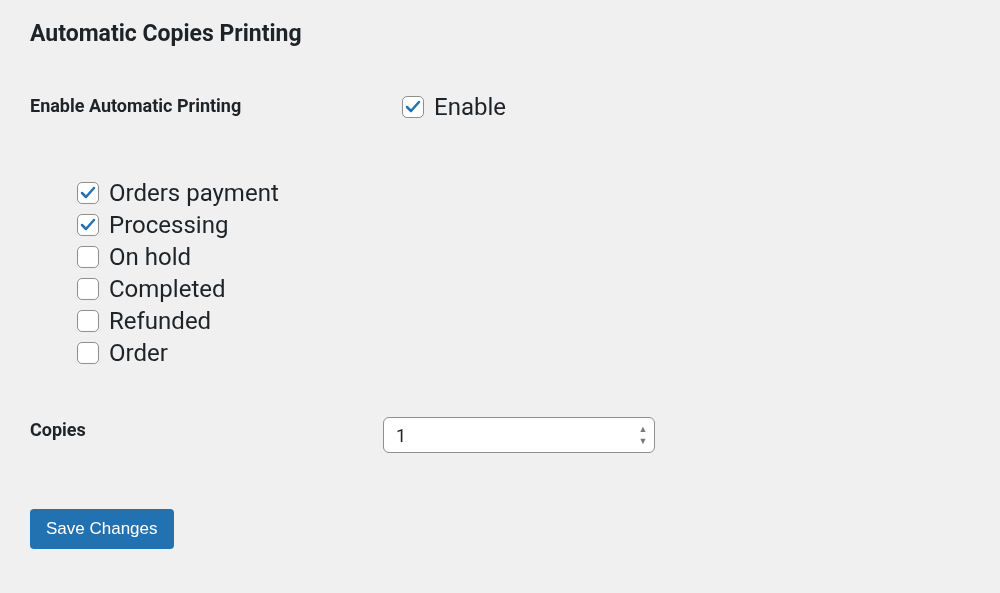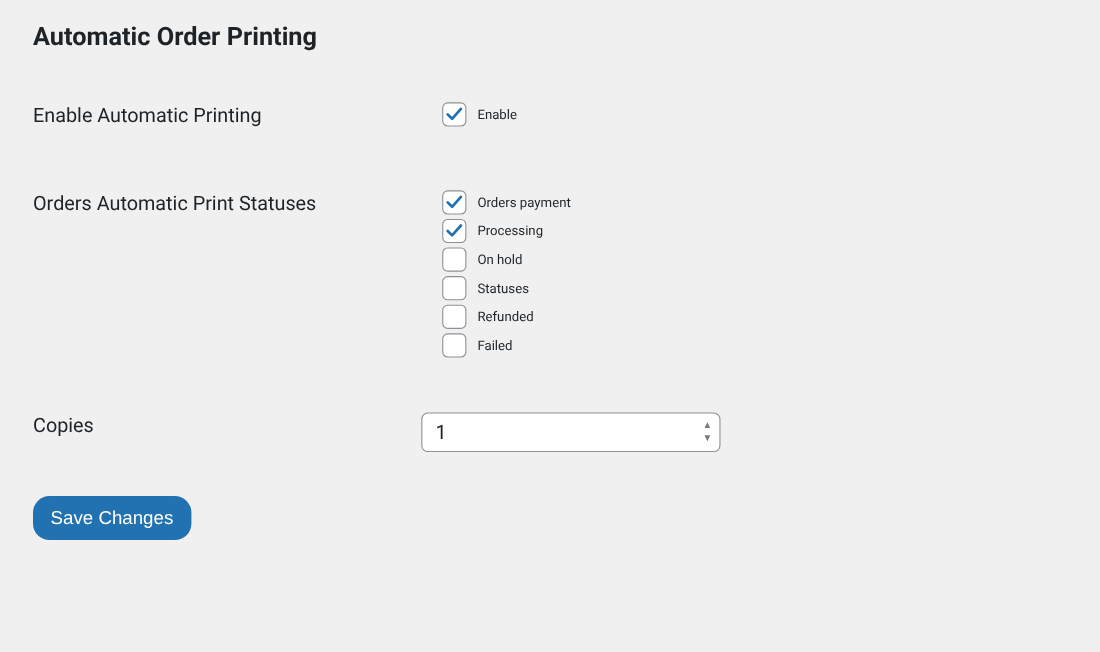--- a/index.html
+++ b/index.html
@@ -115,7 +115,7 @@
 <body>
 
 <div class="container">
-  <h2>Automatic Order Printing</h2>
+  <h2>Automatic Copies Printing</h2>
 
   <div class="form-row row-enable">
     <div class="label-col">Enable Automatic Printing</div>

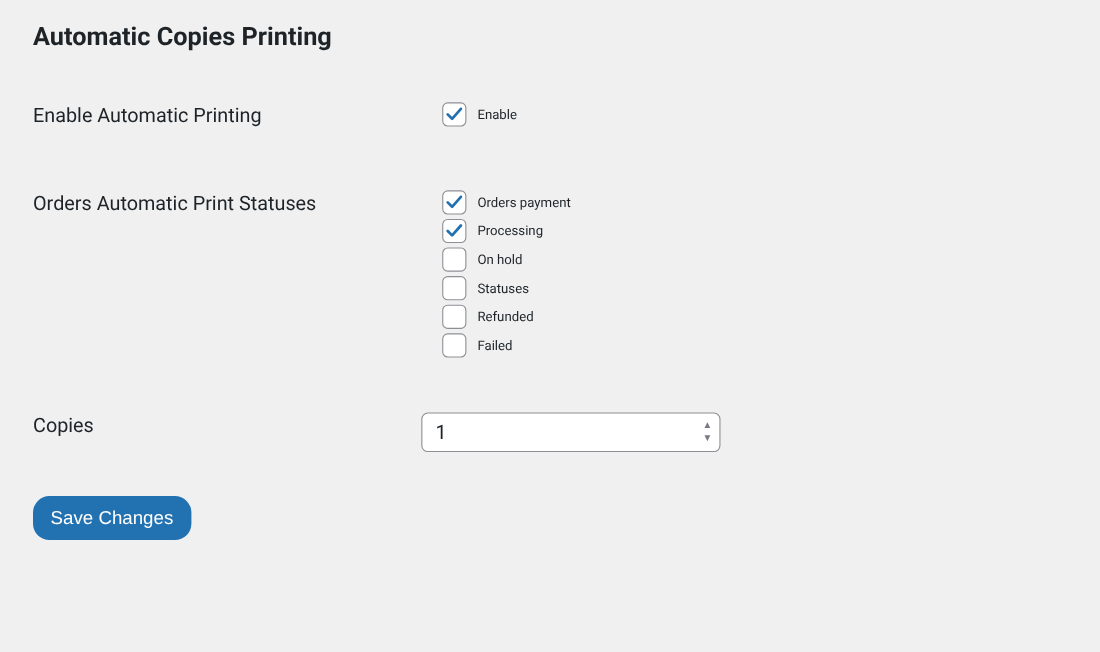--- a/index.html
+++ b/index.html
@@ -30,7 +30,7 @@
       width: 325px;
       flex-shrink: 0;
       font-size: 18px;
-      font-weight: 400;
+      font-weight: 700;
       color: #1d2327;
       padding-top: 2px;
     }

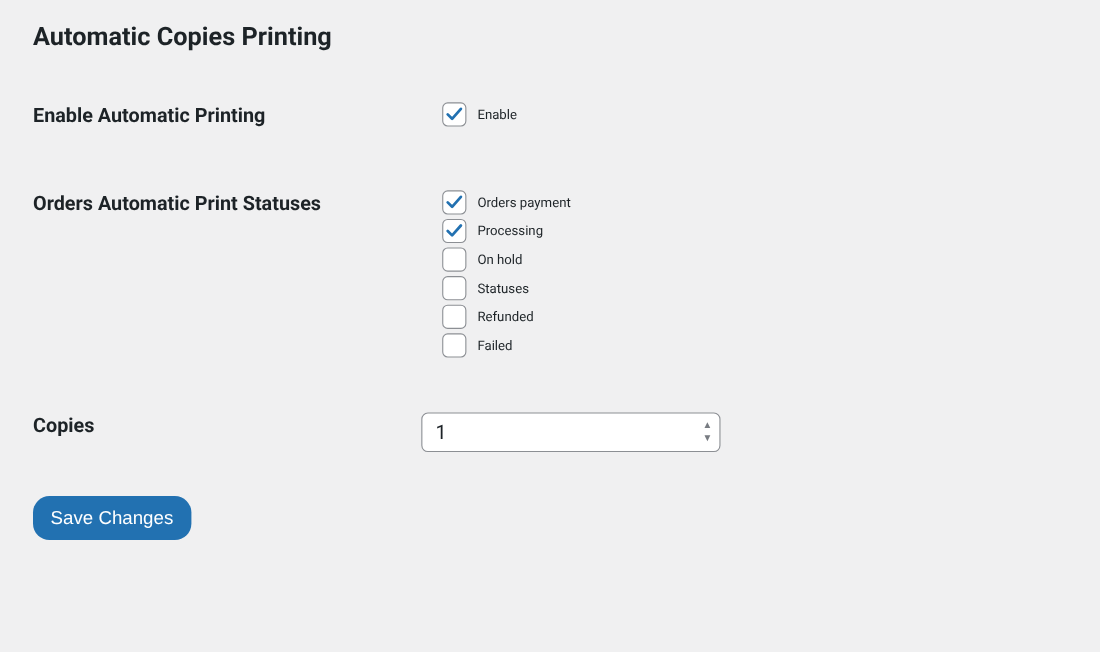--- a/index.html
+++ b/index.html
@@ -41,7 +41,7 @@
       display: flex;
       align-items: center;
       margin-bottom: 4px;
-      font-size: 12px;
+      font-size: 24px;
       color: #1d2327;
       padding-left: 47px;
     }

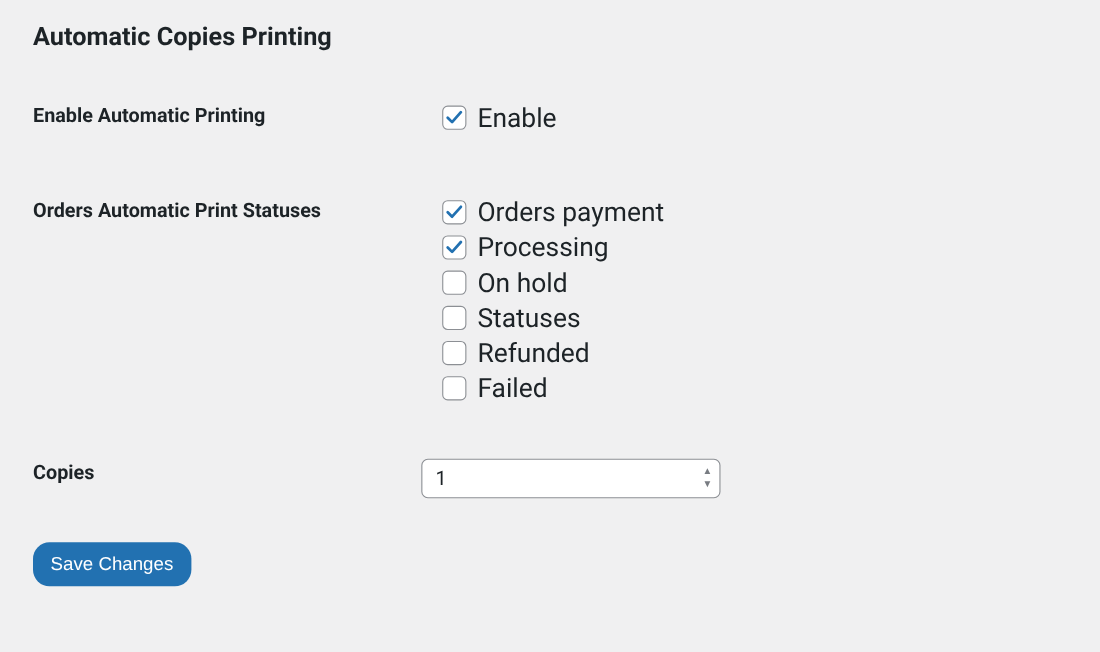--- a/index.html
+++ b/index.html
@@ -132,7 +132,6 @@
   </div>
 
   <div class="form-row row-statuses">
-    <div class="label-col">Orders Automatic Print Statuses</div>
     <div class="field-col" id="statuses-list">
         <div class="checkbox-line">
           <span class="checkbox checked">

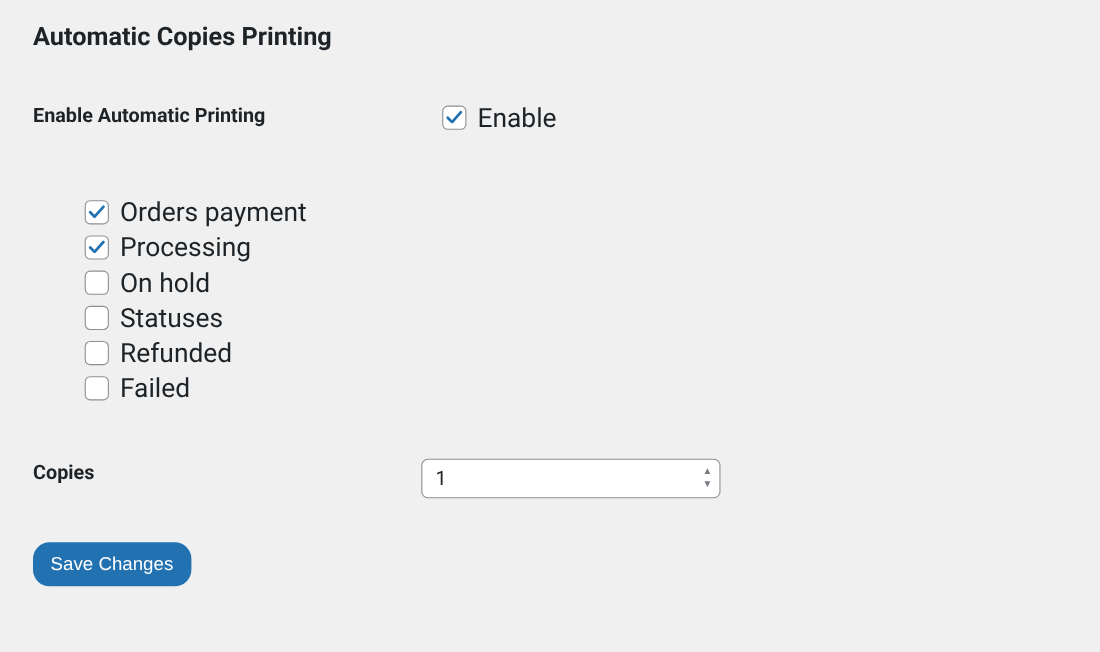--- a/index.html
+++ b/index.html
@@ -155,7 +155,7 @@
         </div>
         <div class="checkbox-line">
           <span class="checkbox"></span>
-          <span>Statuses</span>
+          <span>Completed</span>
         </div>
         <div class="checkbox-line">
           <span class="checkbox"></span>

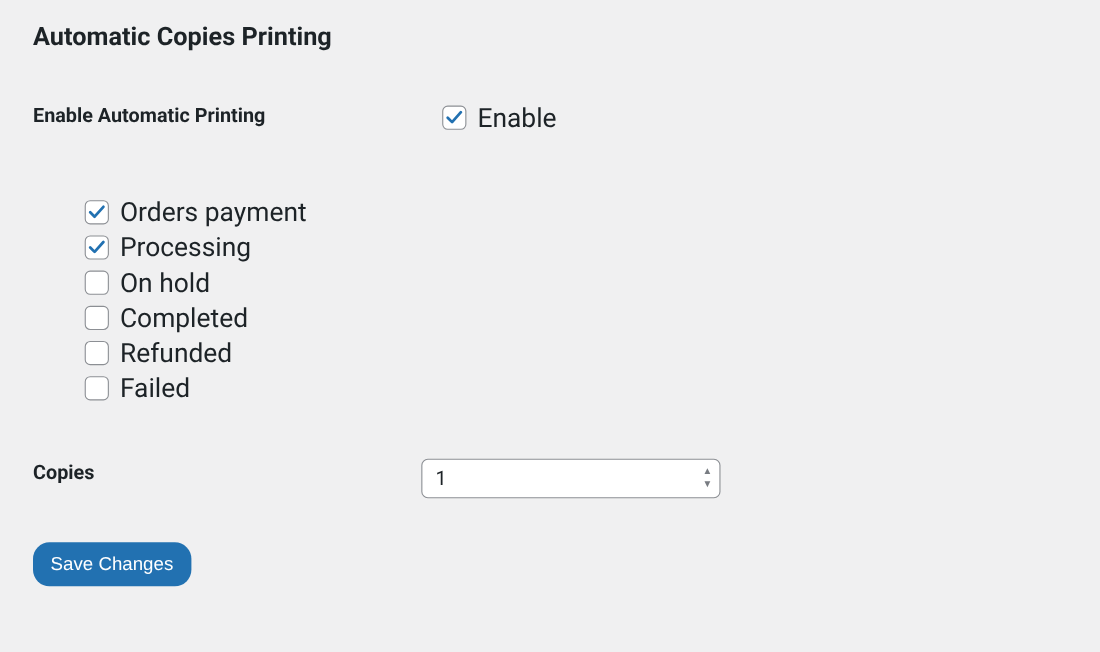--- a/index.html
+++ b/index.html
@@ -163,7 +163,7 @@
         </div>
         <div class="checkbox-line">
           <span class="checkbox"></span>
-          <span>Failed</span>
+          <span>Order</span>
         </div>
       </div>
   </div>

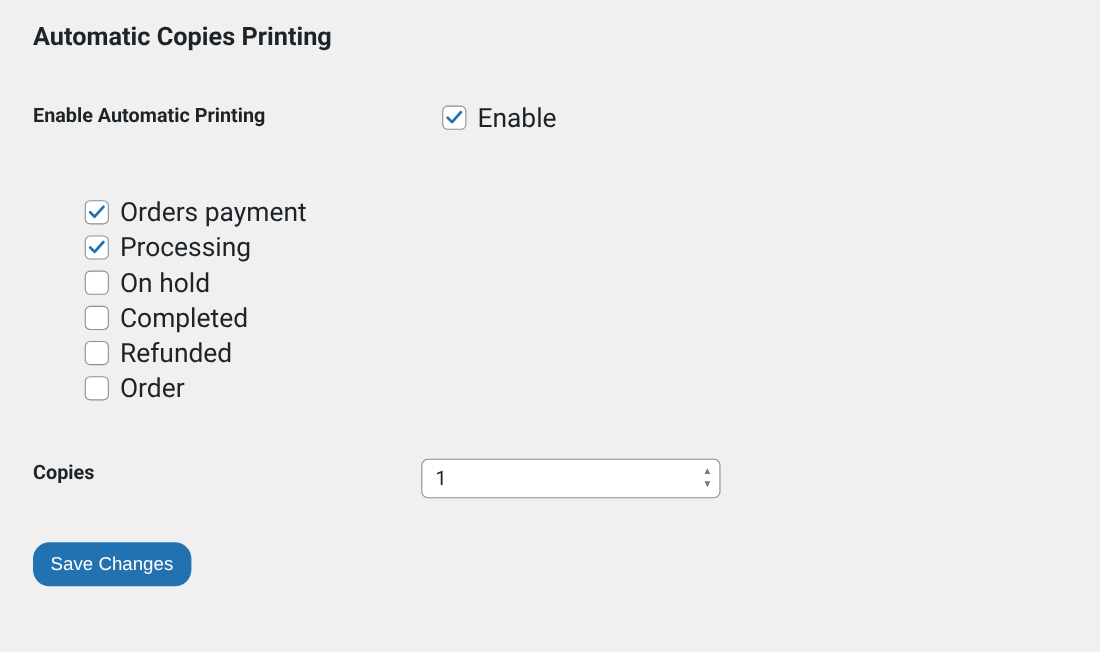--- a/index.html
+++ b/index.html
@@ -100,12 +100,12 @@
       background: #2271b1;
       color: #fff;
       border: none;
-      border-radius: 15px;
+      border-radius: 4px;
       padding: 10px 16px;
       font-size: 17px;
       font-weight: 400;
       cursor: pointer;
-      margin-top: 10px;
+      margin-top: 26px;
     }
     .row-copies { margin-top: 46px; margin-bottom: 30px; gap: 28px; }
     .row-enable { margin-top: 46px; }

